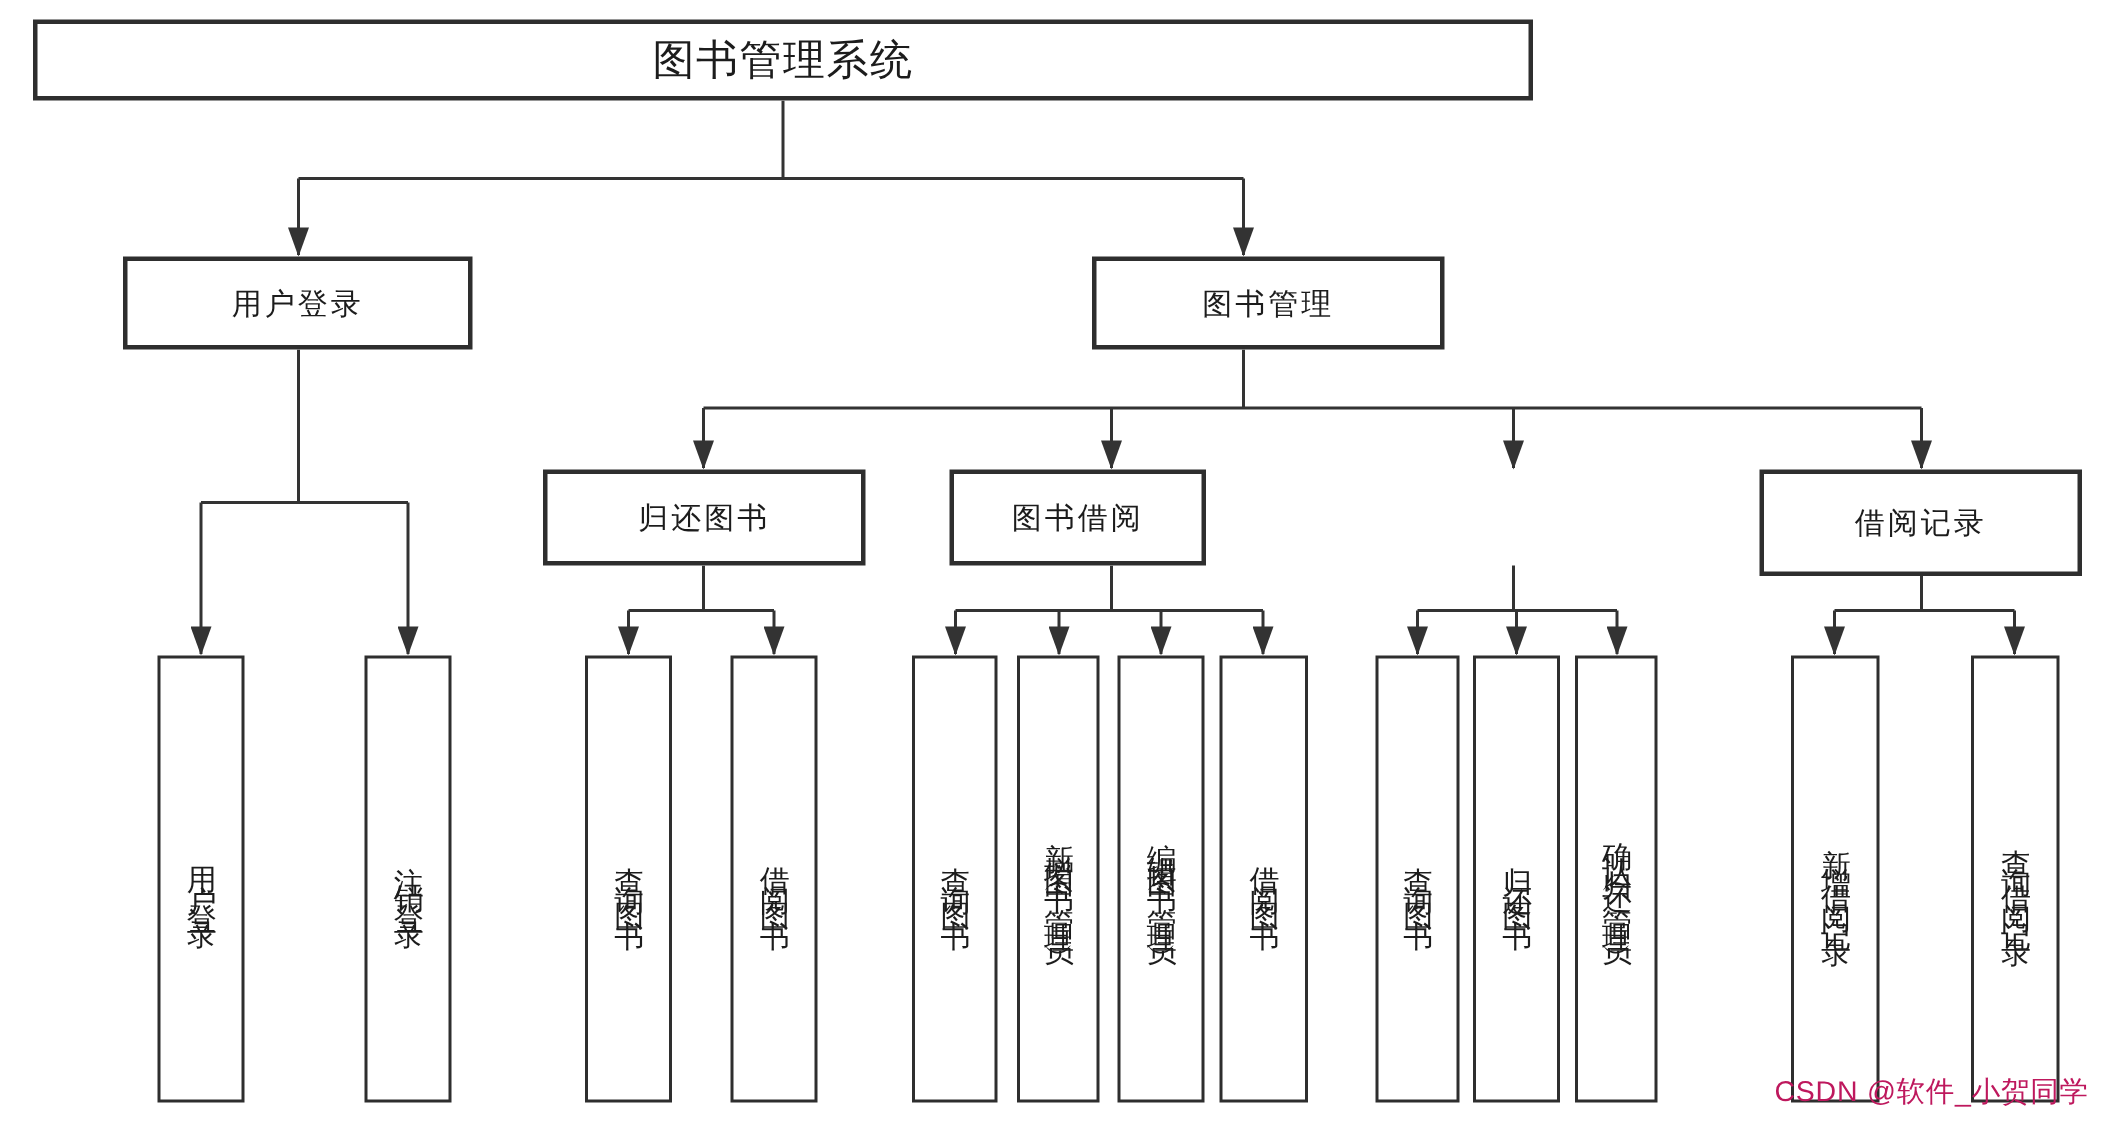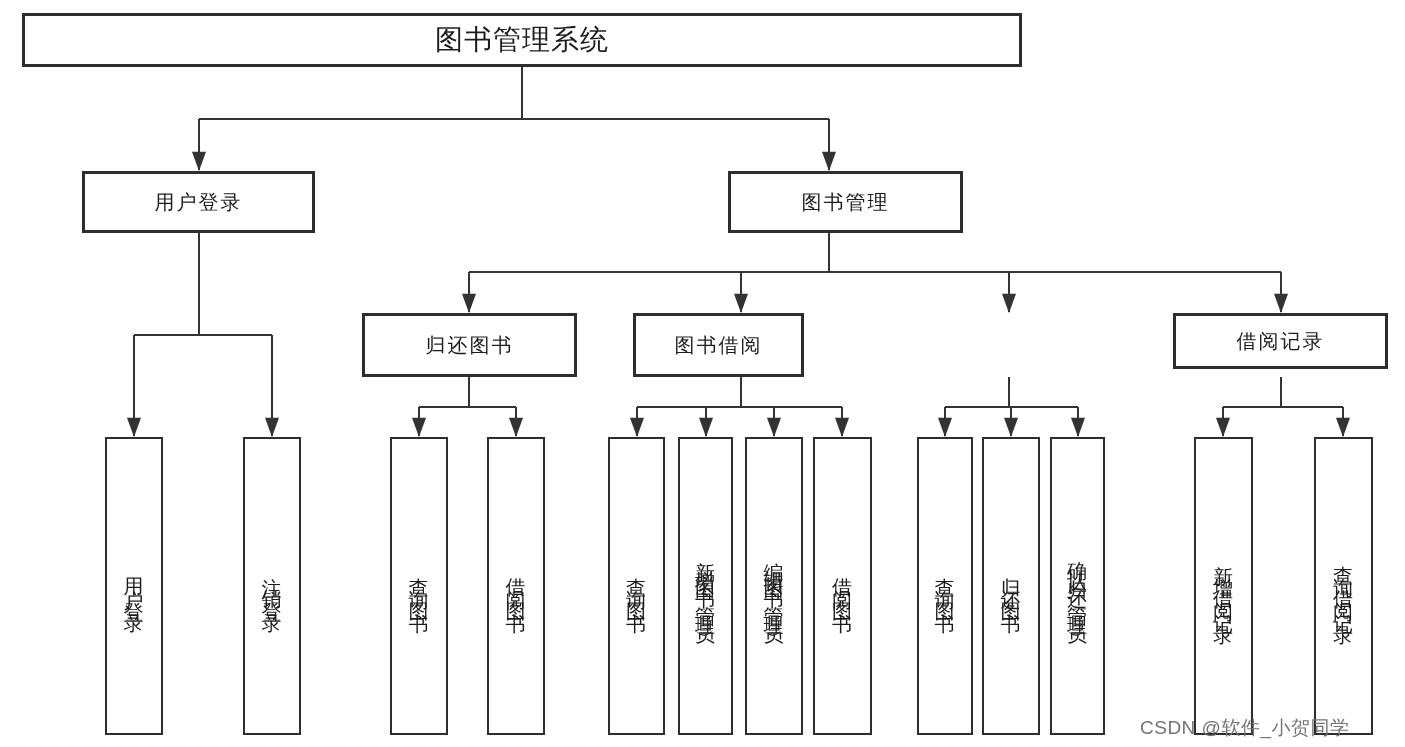--- a/index.html
+++ b/index.html
@@ -114,7 +114,7 @@
   <div class="box" style="left:633px;top:313px;width:171px;height:64px">
     <span class="hlabel">图书借阅</span>
   </div>
-  <div class="box" style="left:1173px;top:313px;width:215px;height:56px">
+  <div class="box" style="left:1173px;top:313px;width:215px;height:71px">
     <span class="hlabel">借阅记录</span>
   </div>
 

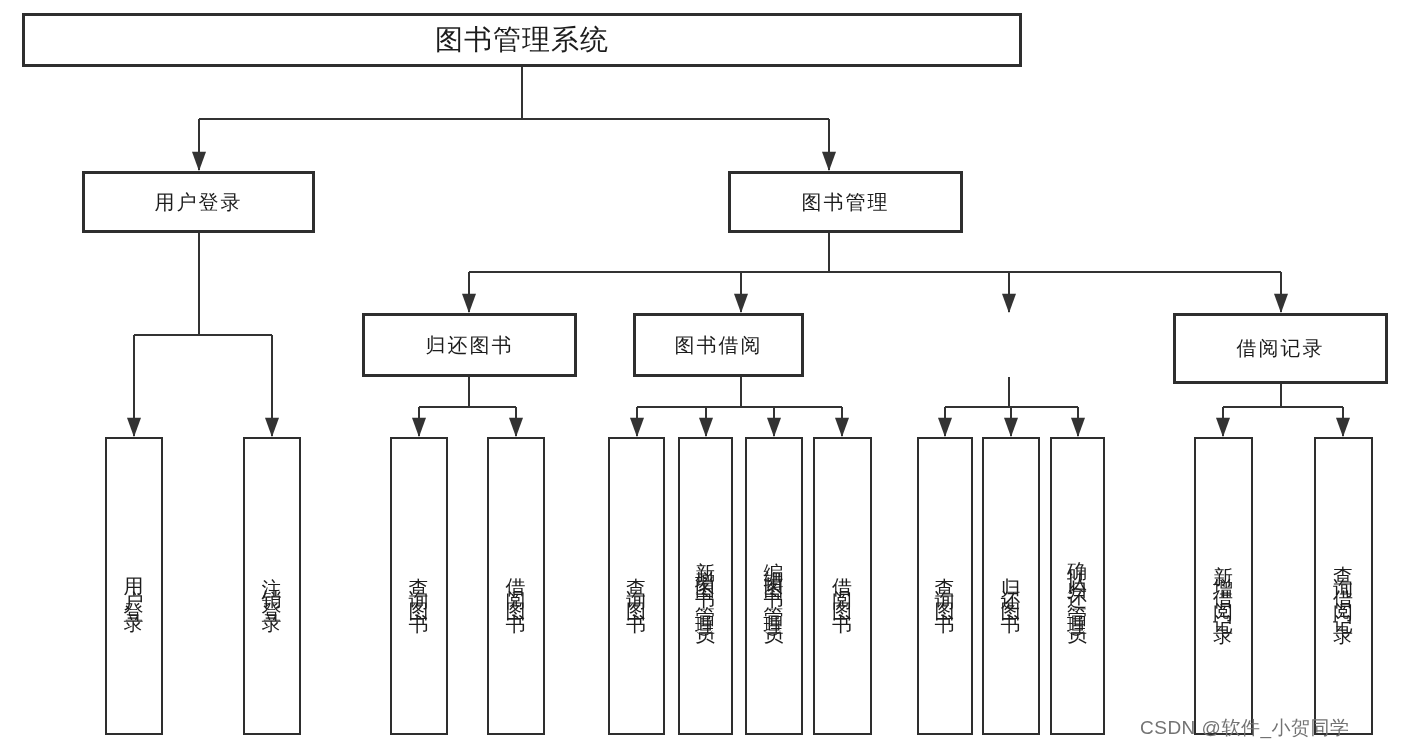--- a/index.html
+++ b/index.html
@@ -34,9 +34,9 @@
   }
   .watermark{
     position:absolute;
-    left:1140px;top:715px;
+    left:1183px;top:715px;
     font-size:19px;
-    color:#737373;
+    color:#be185d;
     letter-spacing:0.5px;
     white-space:nowrap;
     font-family:"Liberation Sans", sans-serif;

